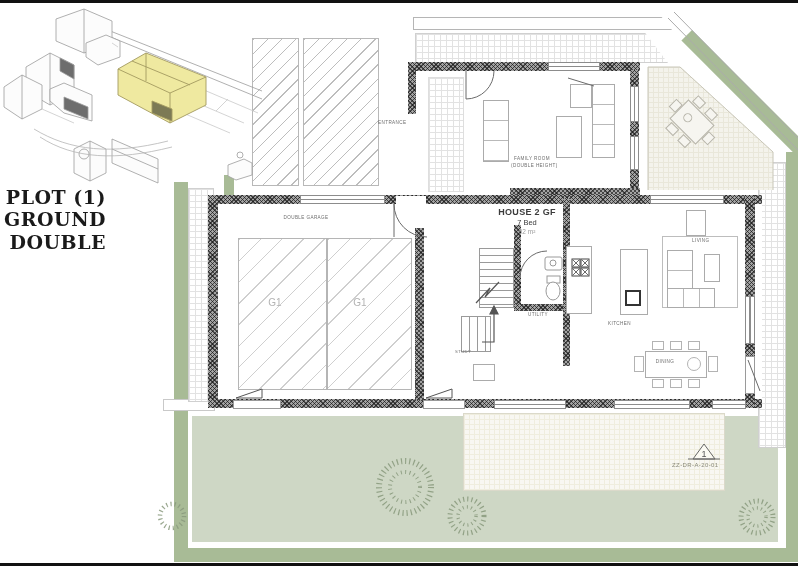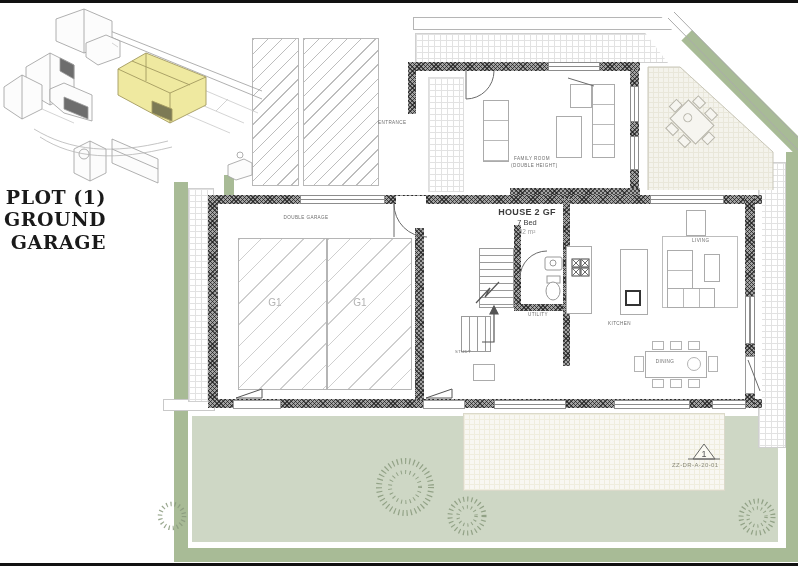--- a/index.html
+++ b/index.html
@@ -258,7 +258,7 @@
   <div class="titleblock" style="top:186px;">
     <div>PLOT (1)</div>
     <div>GROUND</div>
-    <div>GARAGE</div>
+    <div>DOUBLE</div>
   </div>
 
   <div class="houseinfo">

